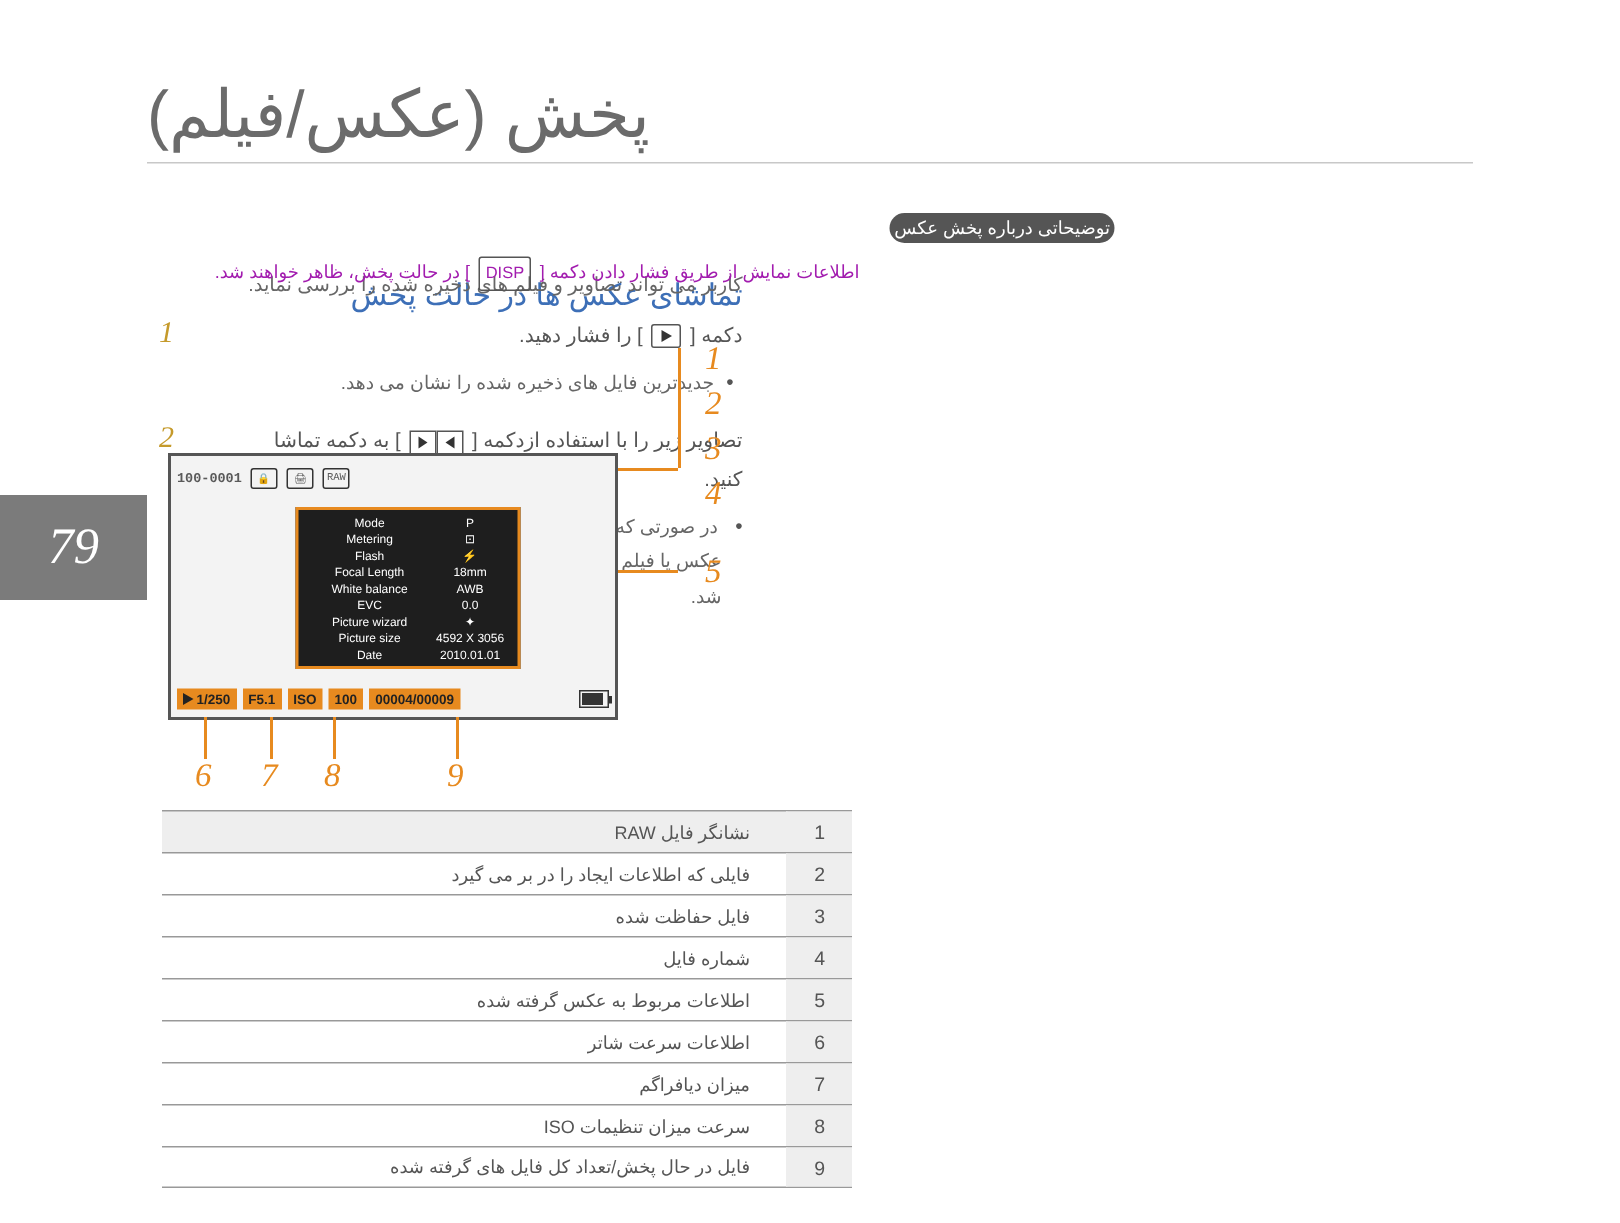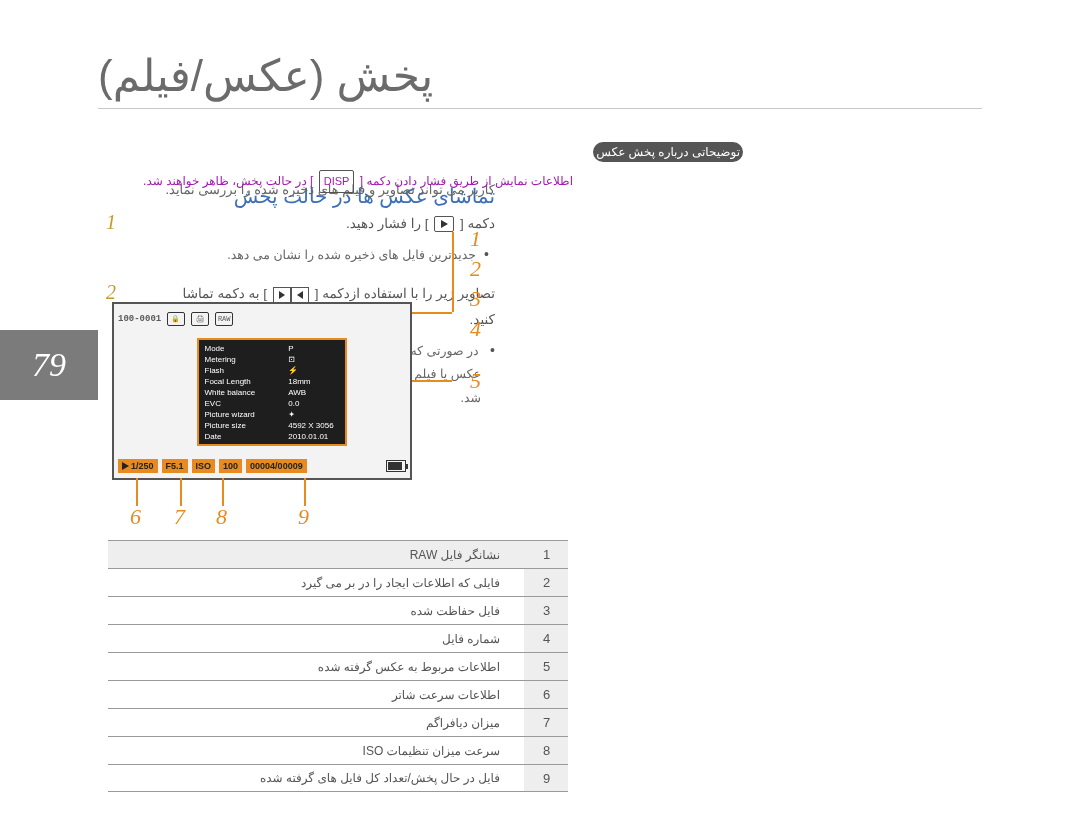--- a/index.html
+++ b/index.html
@@ -234,7 +234,7 @@
     grid-template-columns: 2fr 1.2fr;
     row-gap: 2px;
     direction: ltr;
-    text-align: left;
+    text-align: center;
     margin-left: 19px;
   }
   .info-box div{ white-space:nowrap; }

